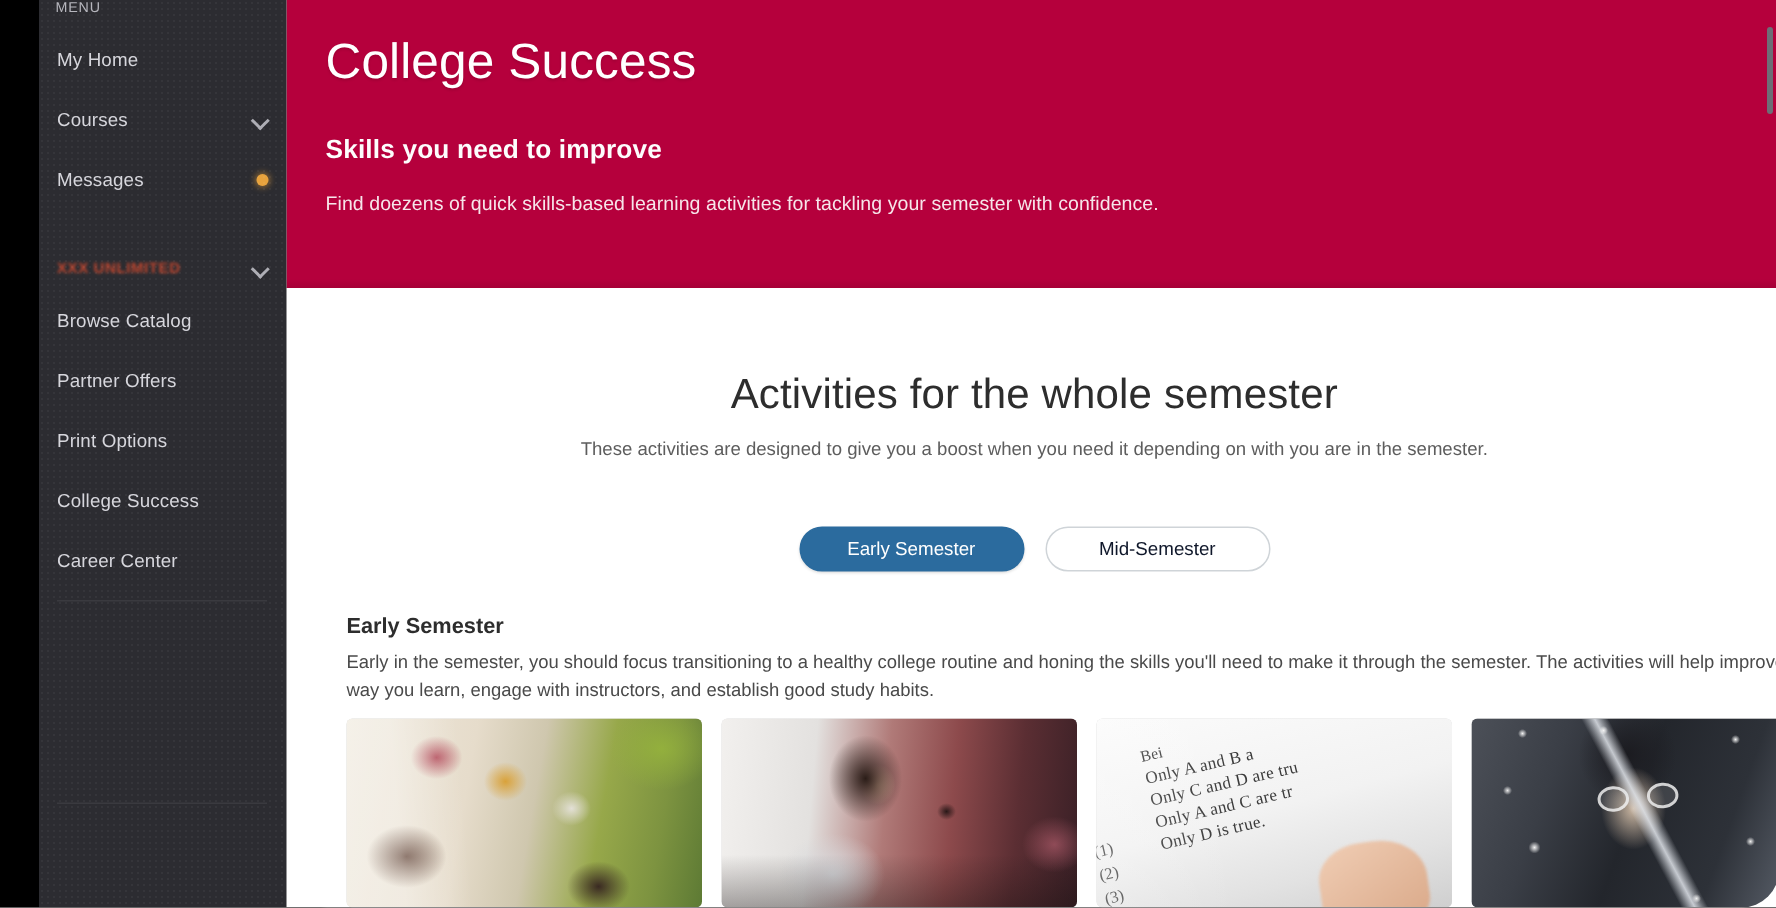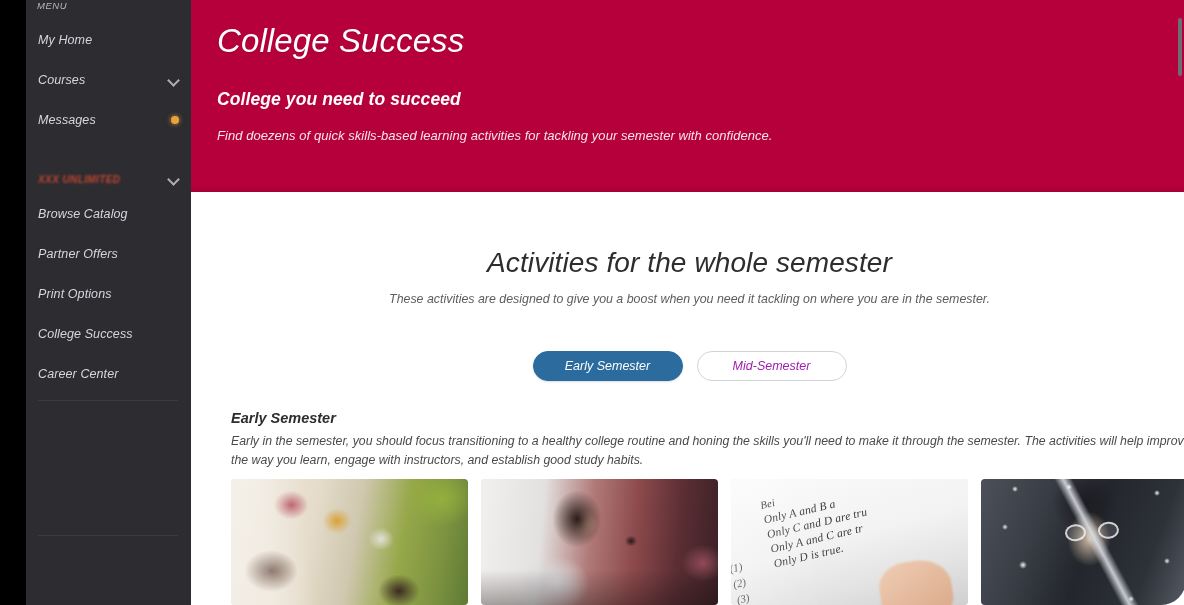--- a/index.html
+++ b/index.html
@@ -14,7 +14,6 @@
     width: 1184px; height: 605px;
     overflow: hidden;
     background: #ffffff;
-    font-style: italic;
   }
 
   

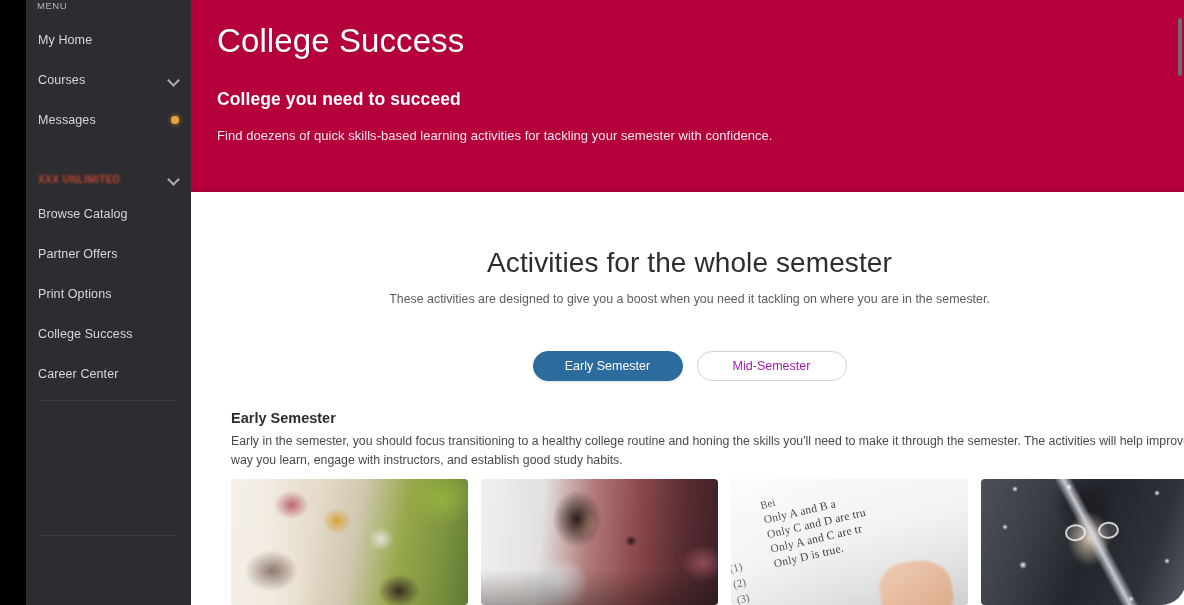--- a/index.html
+++ b/index.html
@@ -360,7 +360,7 @@
 
   <header class="banner">
     <div class="banner-title">College Success</div>
-    <div class="banner-sub">College you need to succeed</div>
+    <div class="banner-sub">Skills you need to improve</div>
     <div class="banner-desc">Find doezens of quick skills-based learning activities for tackling your semester with confidence.</div>
   </header>
 

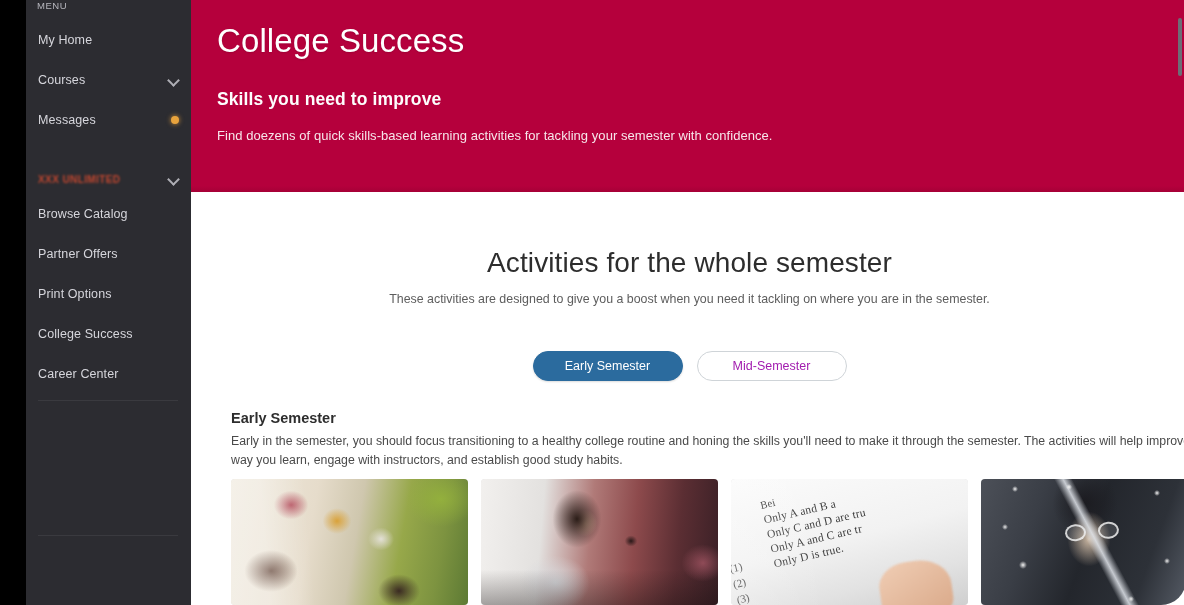--- a/index.html
+++ b/index.html
@@ -367,7 +367,7 @@
   <main class="content">
 
     <div class="sec-title">Activities for the whole semester</div>
-    <div class="sec-desc">These activities are designed to give you a boost when you need it tackling on where you are in the semester.</div>
+    <div class="sec-desc">These activities are designed to give you a boost when you need it depending on with you are in the semester.</div>
 
     <div class="tabs">
       <div class="tab active">

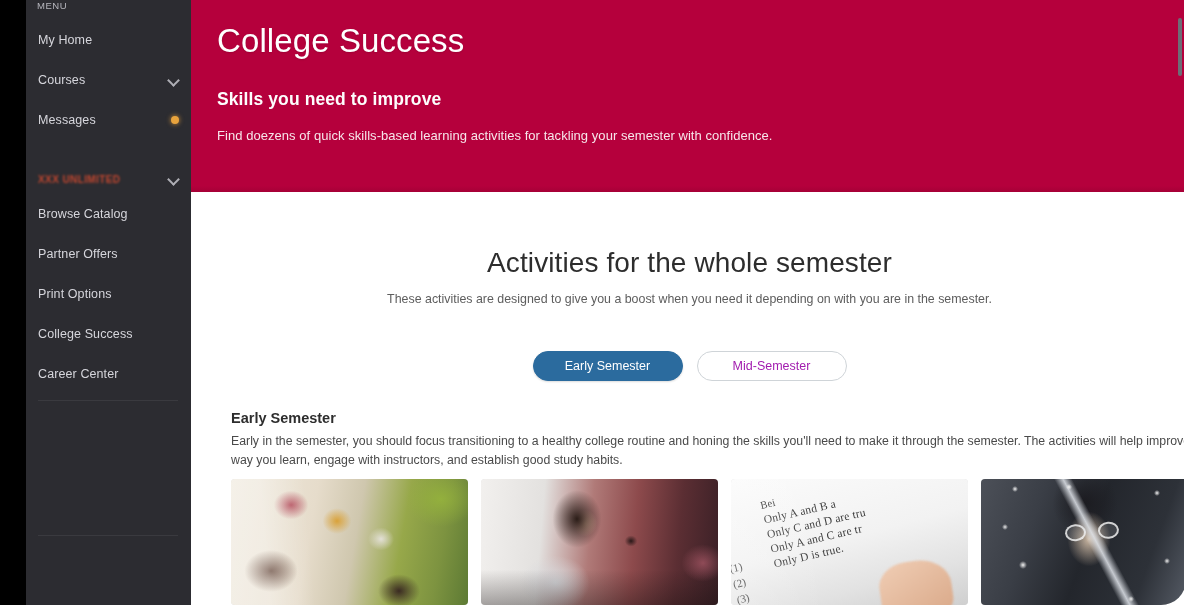--- a/index.html
+++ b/index.html
@@ -169,7 +169,7 @@
   .tab.inactive {
     background: #ffffff;
     border: 1px solid #cfd4d8;
-    color: #a21caf;
+    color: #0f172a;
   }
   .tab.active {
     background: #2b6b9e;

